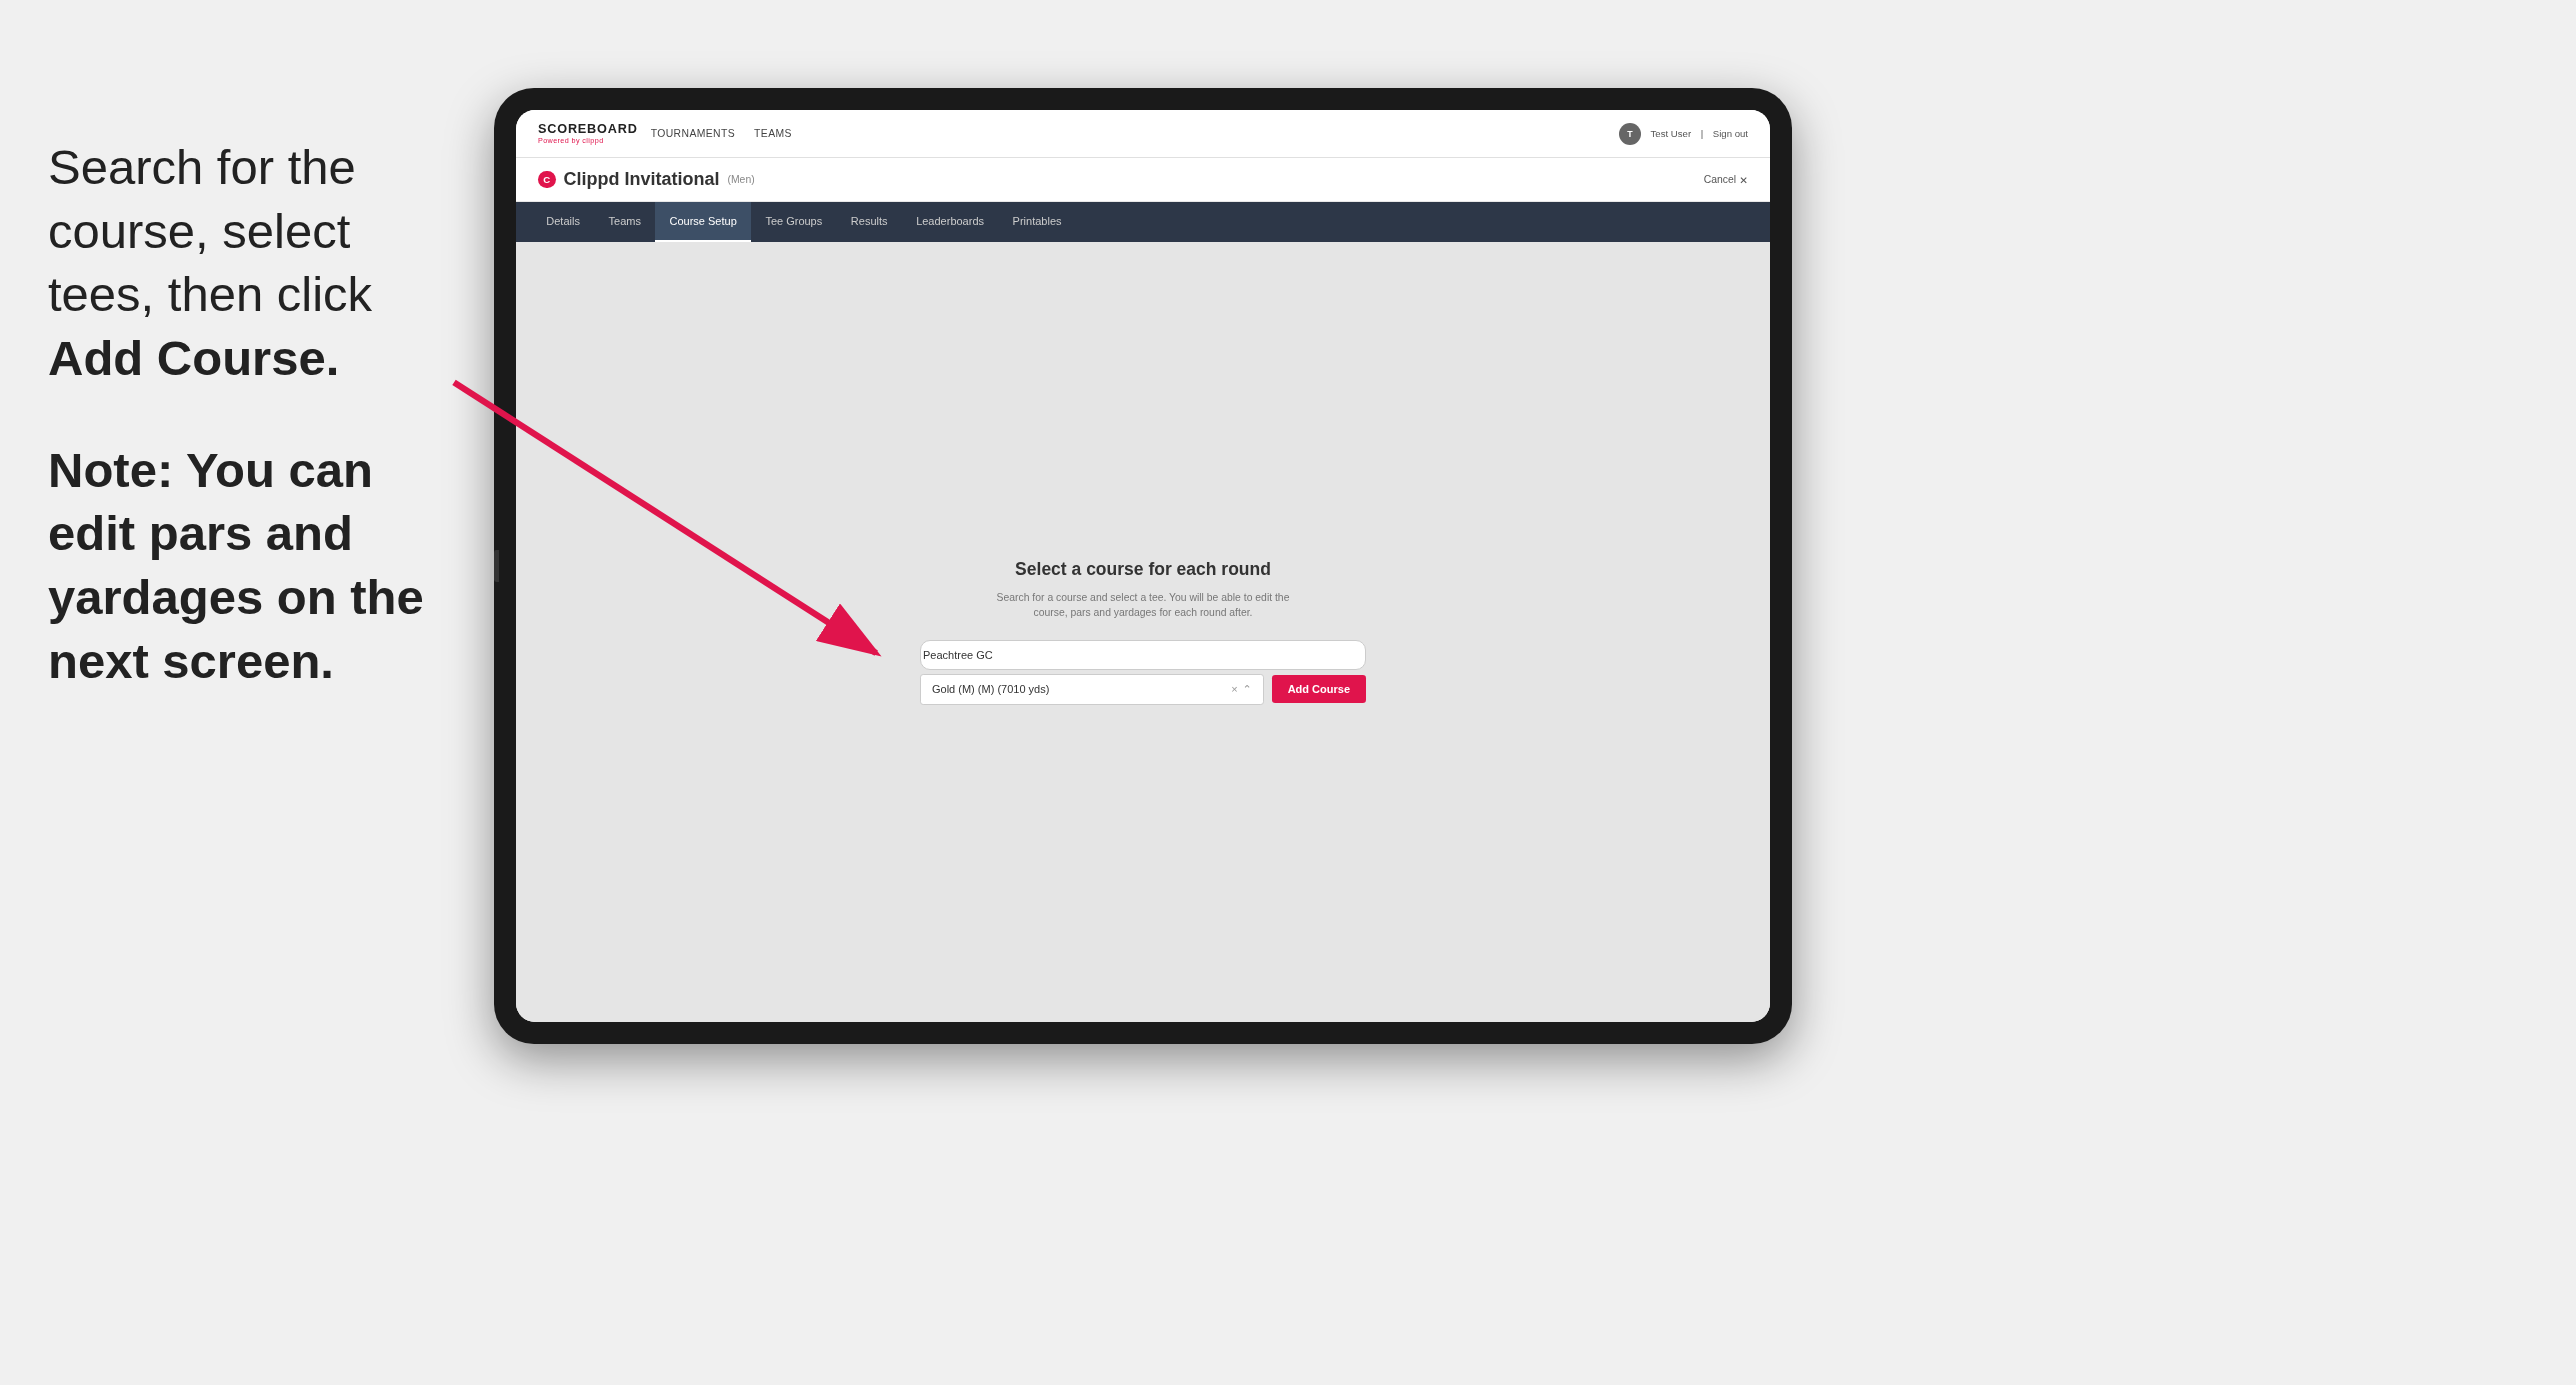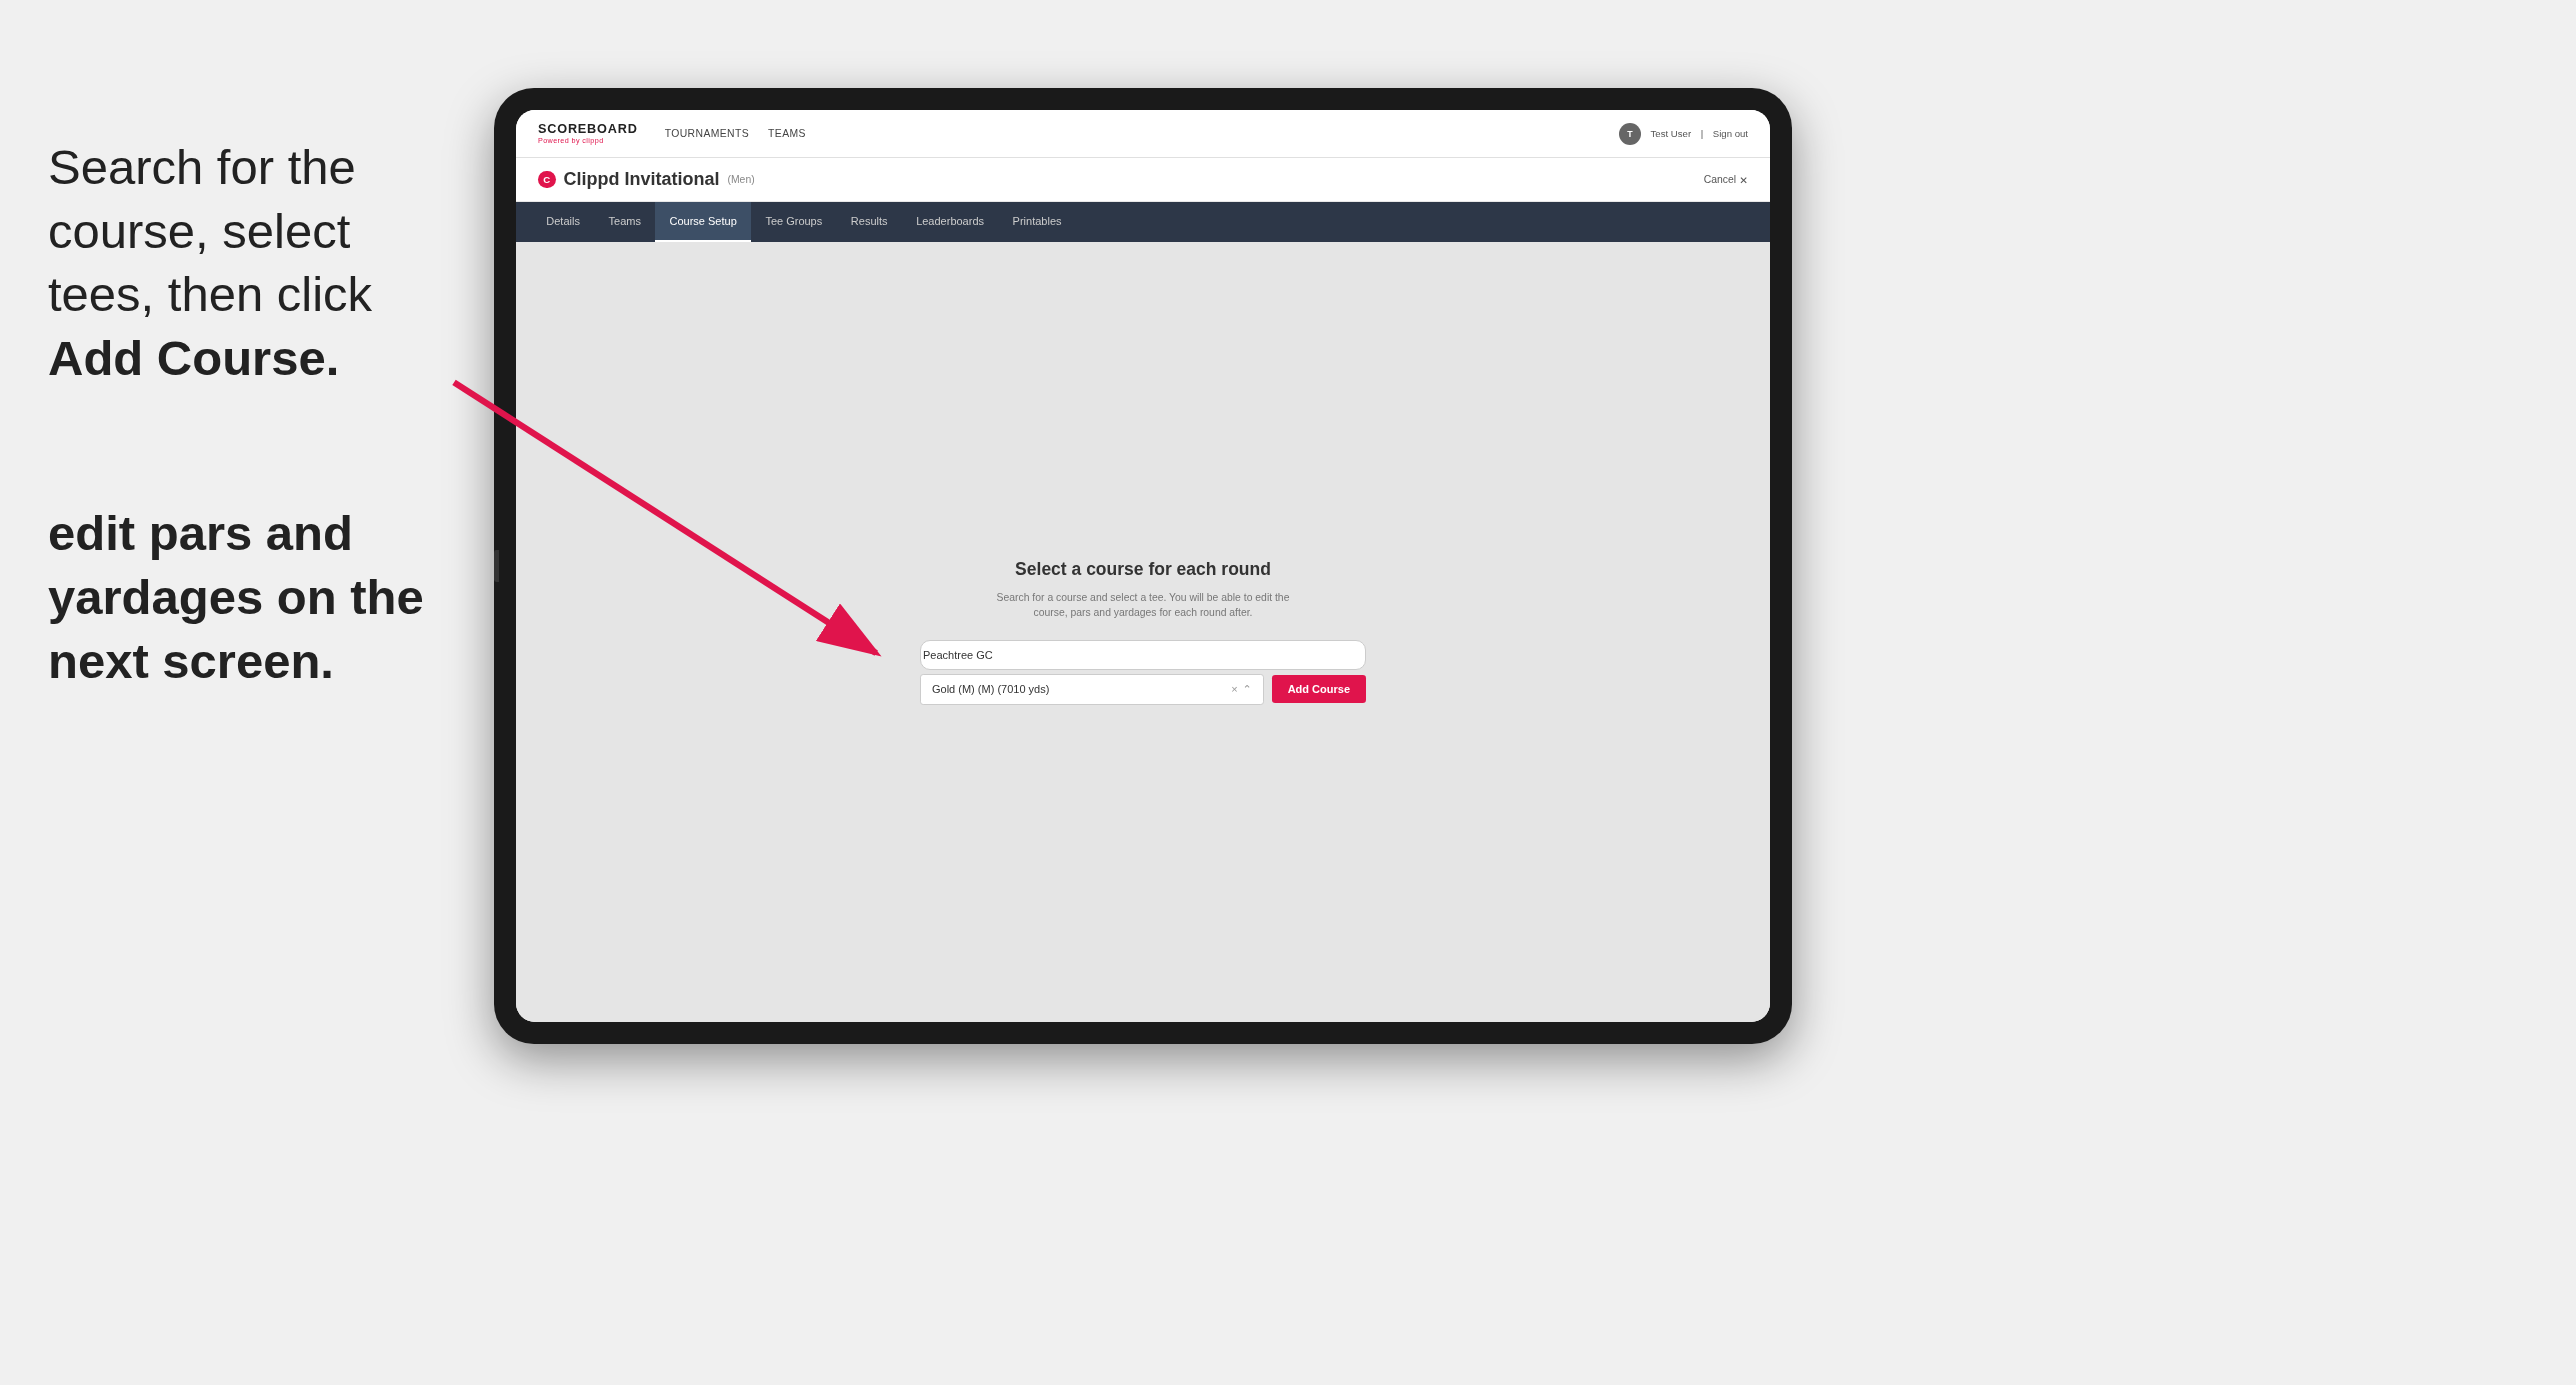--- a/index.html
+++ b/index.html
@@ -82,7 +82,7 @@
     .nav-left {
       display: flex;
       align-items: center;
-      gap: 27px;
+      gap: 13px;
     }
     .logo-area {
       display: flex;

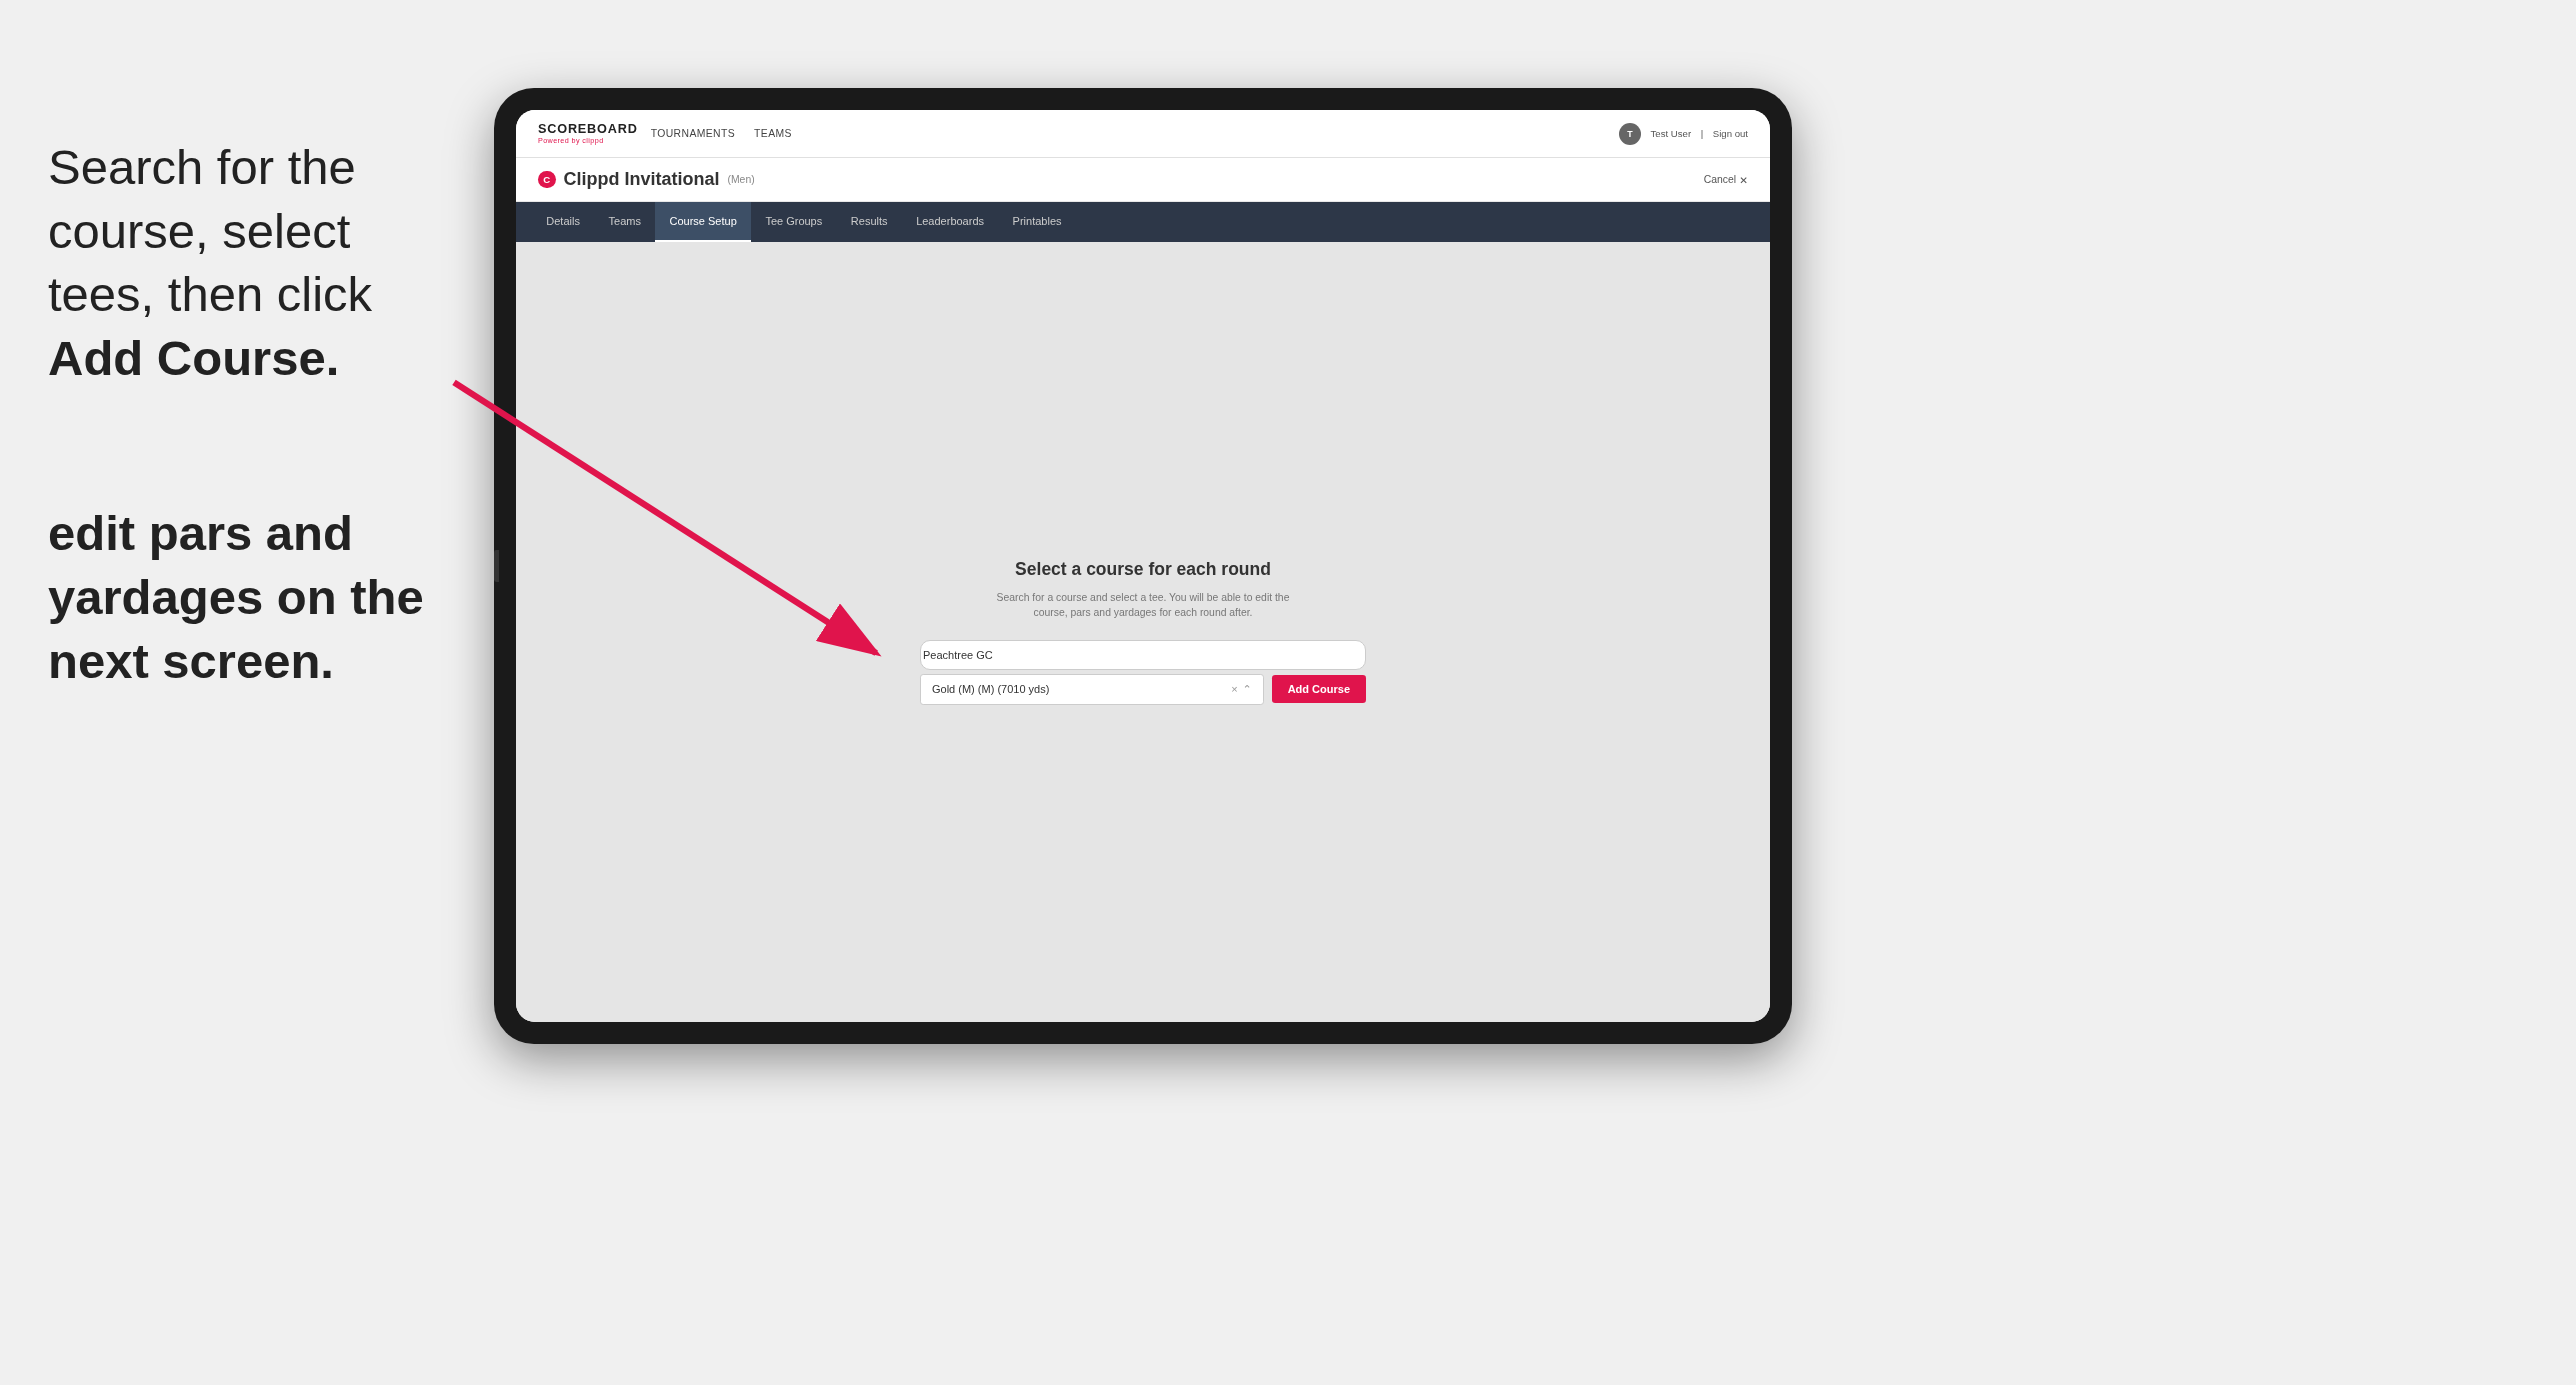--- a/index.html
+++ b/index.html
@@ -300,7 +300,7 @@
     <span class="bold-inline">Add Course.</span>
   </div>
   <div class="annotation-text-bold">
-    <br>
+    <span>Note: You can</span><br>
     <span>edit pars and</span><br>
     <span>yardages on the</span><br>
     <span>next screen.</span>

